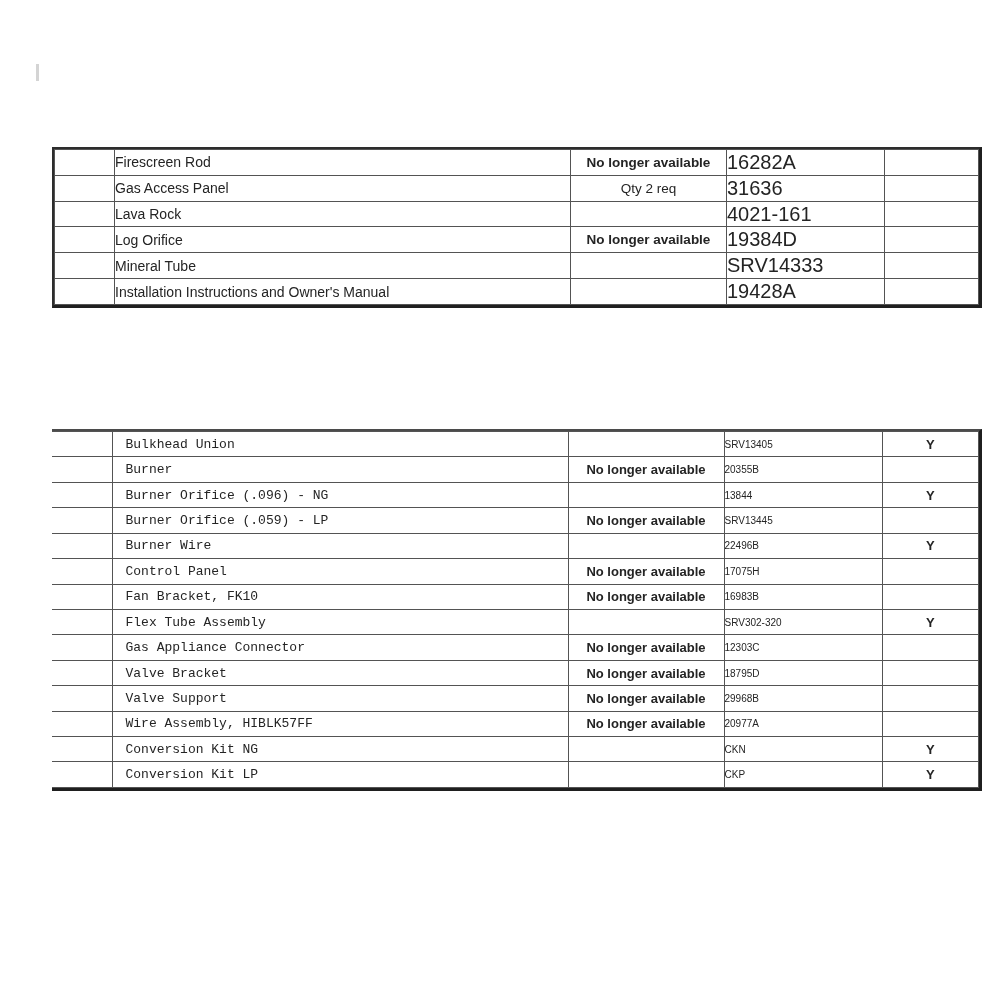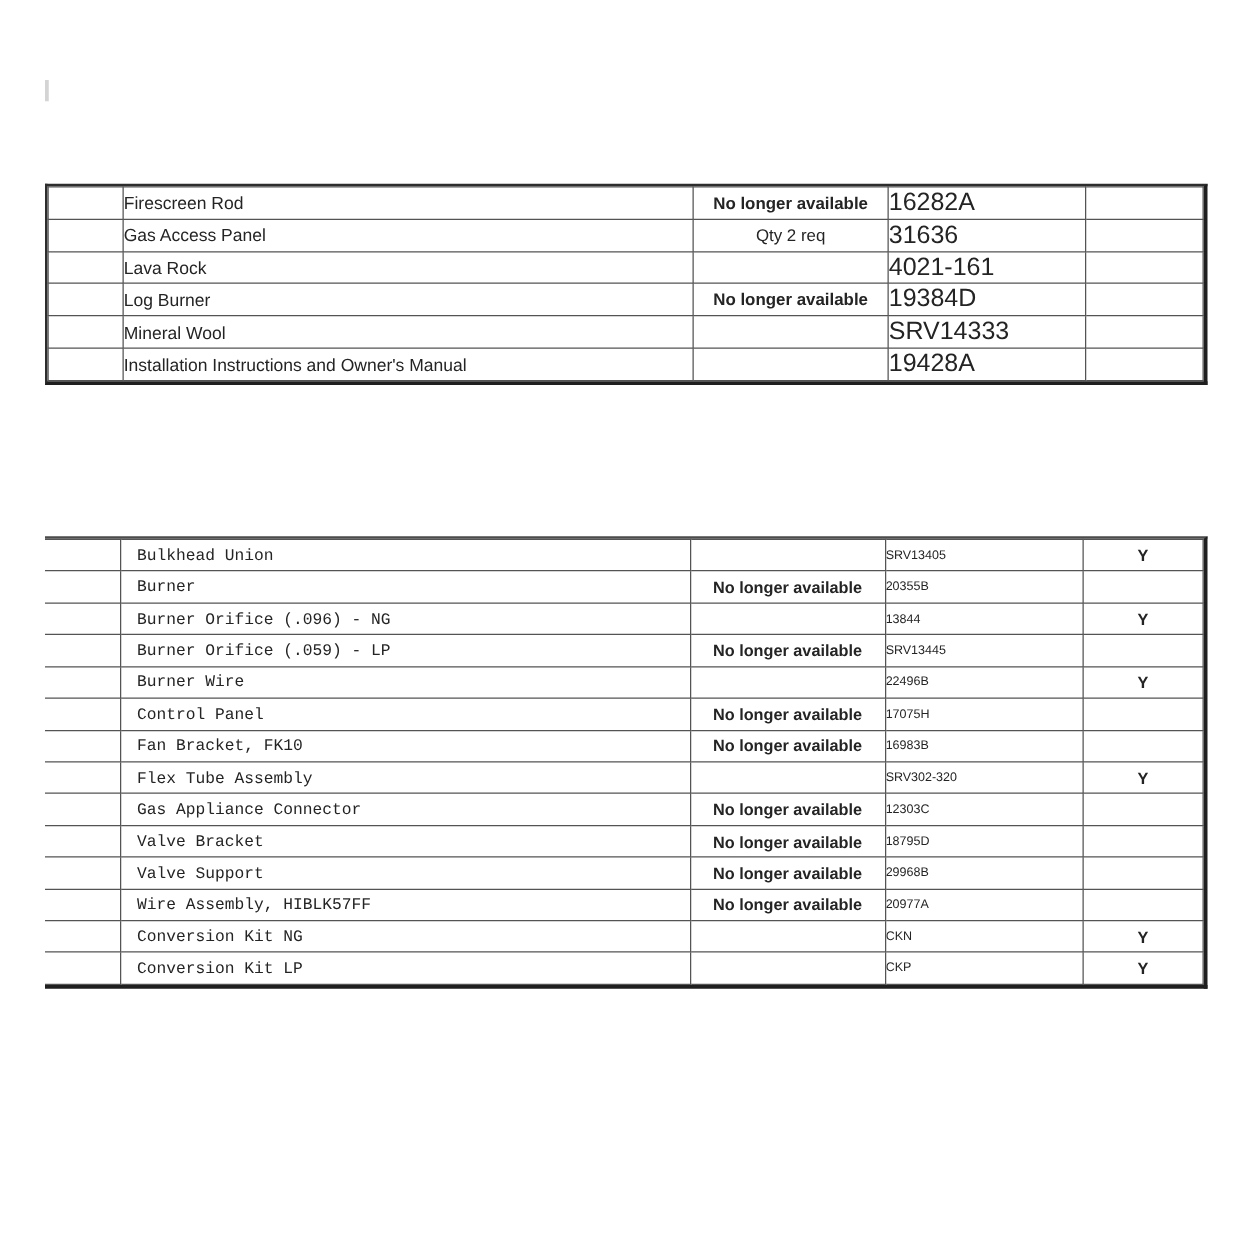--- a/index.html
+++ b/index.html
@@ -25,7 +25,7 @@
   }
   .tbl-wrap {
     position: absolute;
-    left: 36px;
+    left: 52px;
     width: 930px;
     box-sizing: border-box;
   }

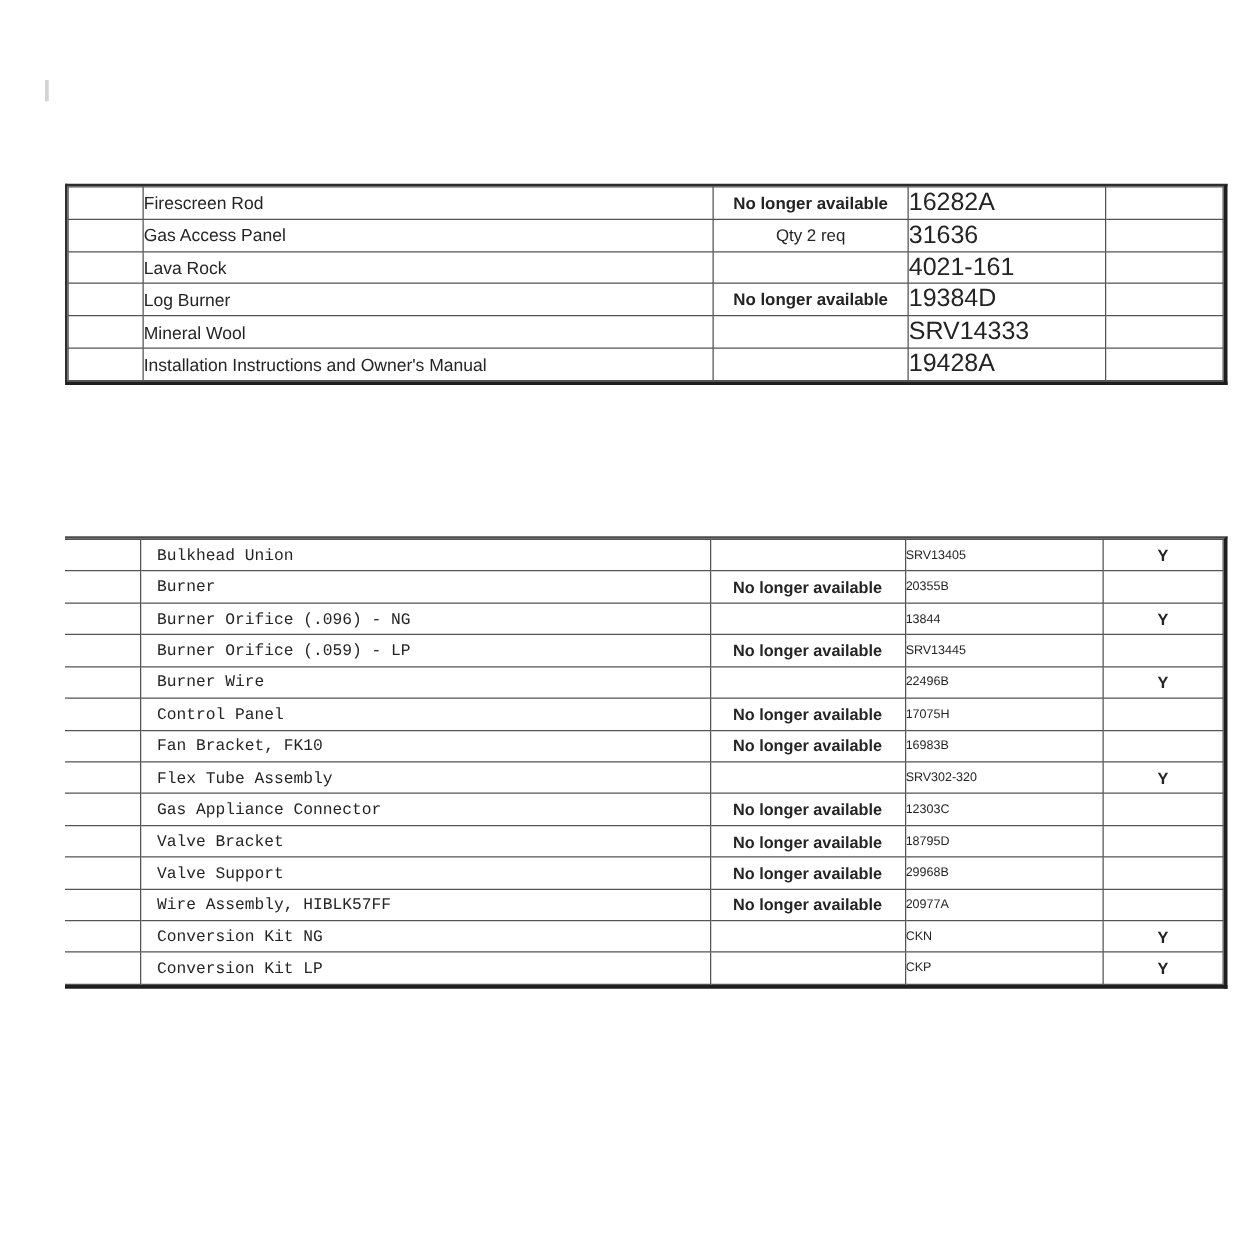--- a/index.html
+++ b/index.html
@@ -141,7 +141,7 @@
           </tr>
           <tr>
             <td class="c-item"></td>
-            <td class="c-desc">Log Burner</td>
+            <td class="c-desc">Log Orifice</td>
             <td class="c-avail bold">No longer available</td>
             <td class="c-part">19384D</td>
             <td class="c-flag"></td>

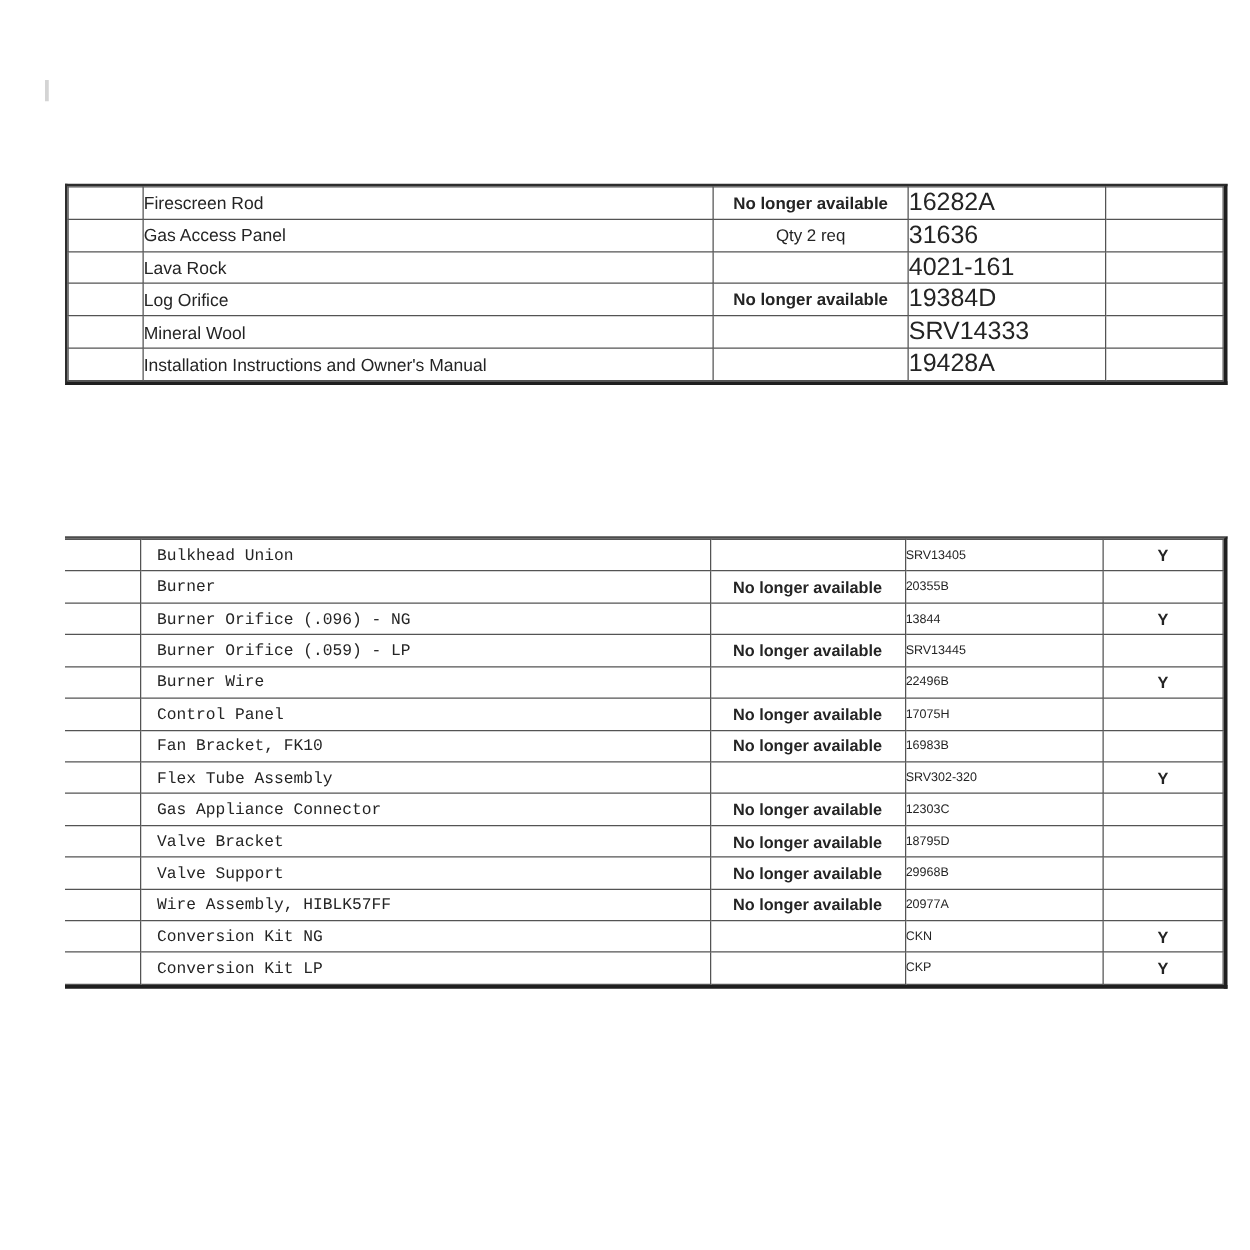--- a/index.html
+++ b/index.html
@@ -148,7 +148,7 @@
           </tr>
           <tr>
             <td class="c-item"></td>
-            <td class="c-desc">Mineral Wool</td>
+            <td class="c-desc">Mineral Tube</td>
             <td class="c-avail"></td>
             <td class="c-part">SRV14333</td>
             <td class="c-flag"></td>

